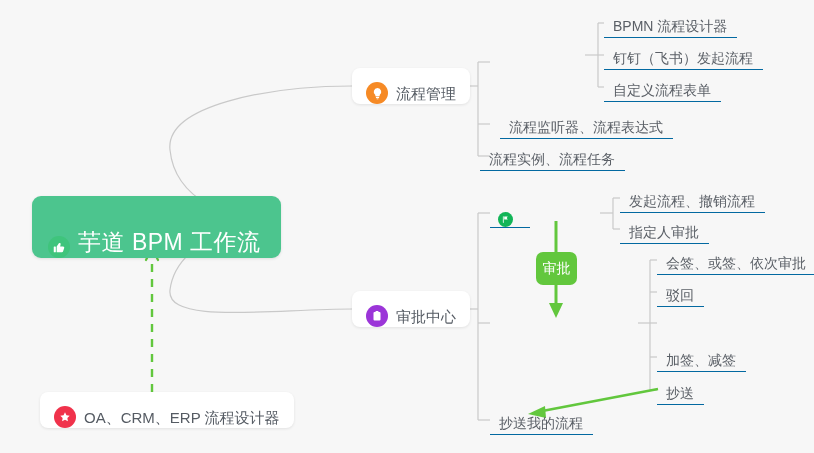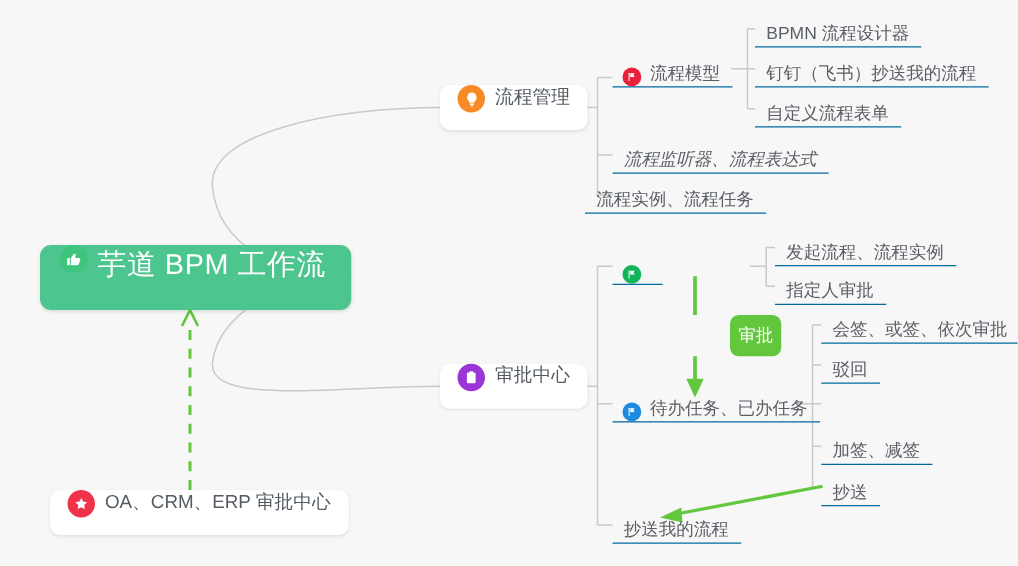--- a/index.html
+++ b/index.html
@@ -153,15 +153,6 @@
     <span class="label">流程管理</span>
   </div>
 
-  <div class="node plain with-icon" style="left:490px;top:40px;">
-    <span class="icon icon-sm ic-red">
-      <svg viewBox="0 0 24 24" width="9" height="9" fill="#ffffff">
-        <rect x="5" y="3" width="2.2" height="18" rx="1"></rect>
-        <path d="M8.5 4h9.5l-2.6 4 2.6 4H8.5z"></path>
-      </svg>
-    </span>
-    <span class="label">流程模型</span>
-  </div>
 
   <div class="node plain" style="left:604px;top:8px;">
     <span class="label">BPMN 流程设计器</span>

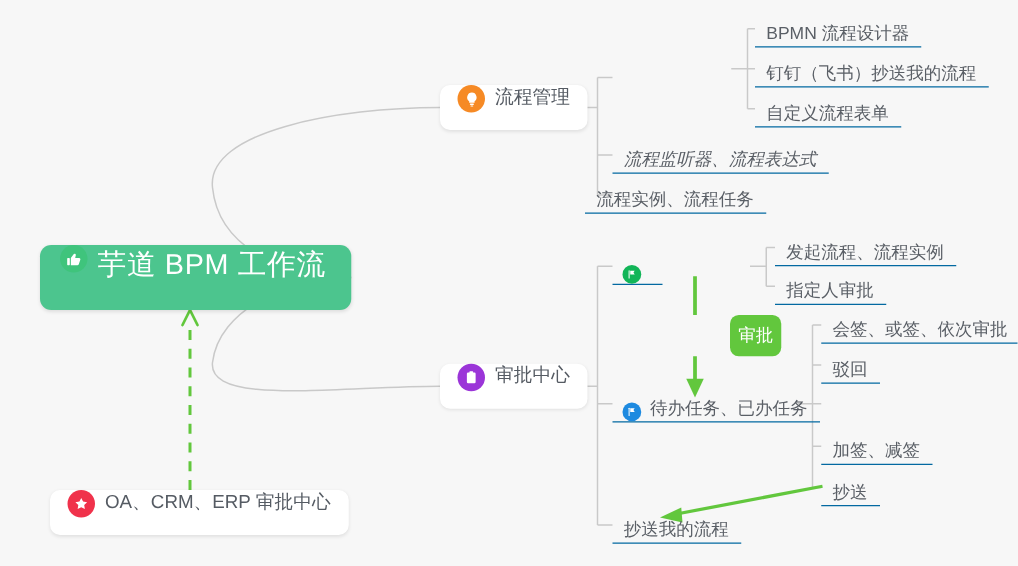--- a/index.html
+++ b/index.html
@@ -158,7 +158,7 @@
     <span class="label">BPMN 流程设计器</span>
   </div>
   <div class="node plain" style="left:604px;top:40px;">
-    <span class="label">钉钉（飞书）抄送我的流程</span>
+    <span class="label">钉钉（飞书）发起流程</span>
   </div>
   <div class="node plain" style="left:604px;top:72px;">
     <span class="label">自定义流程表单</span>

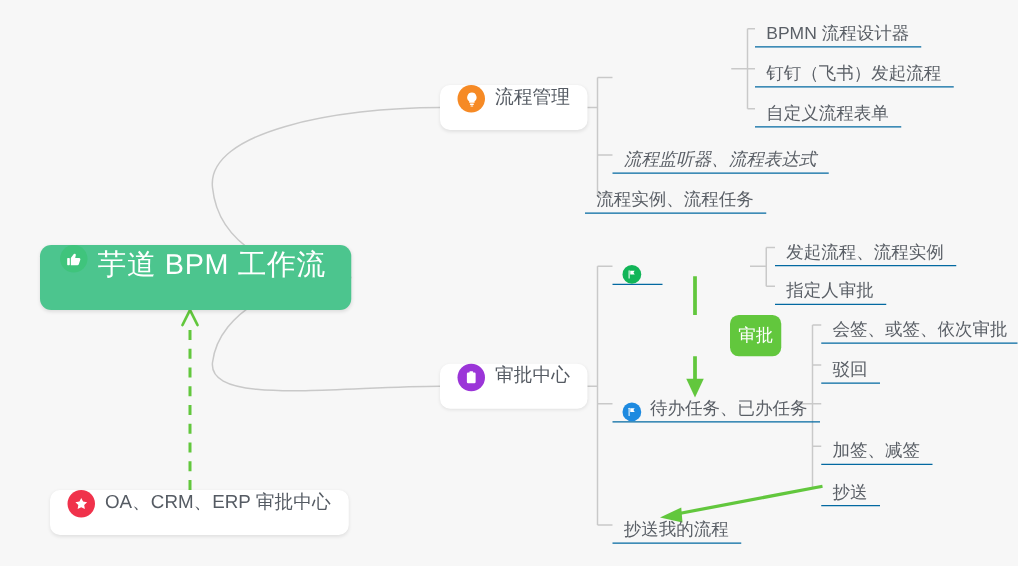--- a/index.html
+++ b/index.html
@@ -13,7 +13,7 @@
   #canvas{position:absolute;left:0;top:0;width:814px;height:453px;}
   svg.links{position:absolute;left:0;top:0;width:814px;height:453px;pointer-events:none;}
 
-  .node{position:absolute;box-sizing:border-box;display:flex;align-items:flex-start;}
+  .node{position:absolute;box-sizing:border-box;display:flex;align-items:flex-end;}
 
   
   .root{

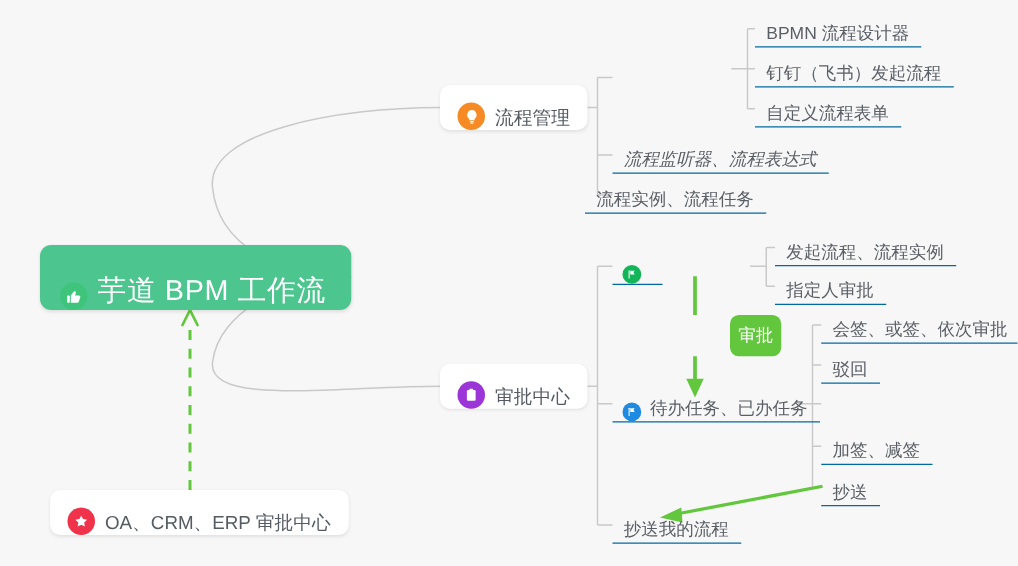--- a/index.html
+++ b/index.html
@@ -164,7 +164,7 @@
     <span class="label">自定义流程表单</span>
   </div>
 
-  <div class="node plain" style="left:490px;top:109px;font-style:italic;">
+  <div class="node plain" style="left:500px;top:109px;">
     <span class="label">流程监听器、流程表达式</span>
   </div>
   <div class="node plain" style="left:468px;top:141px;text-align:right;">

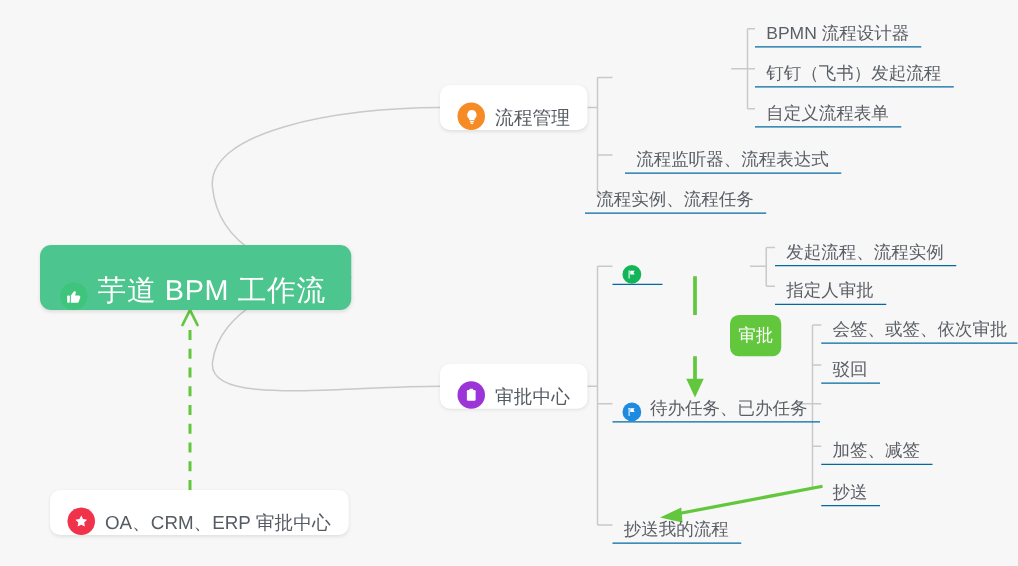--- a/index.html
+++ b/index.html
@@ -167,7 +167,7 @@
   <div class="node plain" style="left:500px;top:109px;">
     <span class="label">流程监听器、流程表达式</span>
   </div>
-  <div class="node plain" style="left:468px;top:141px;text-align:right;">
+  <div class="node plain" style="left:480px;top:141px;text-align:right;">
     <span class="label">流程实例、流程任务</span>
   </div>
 

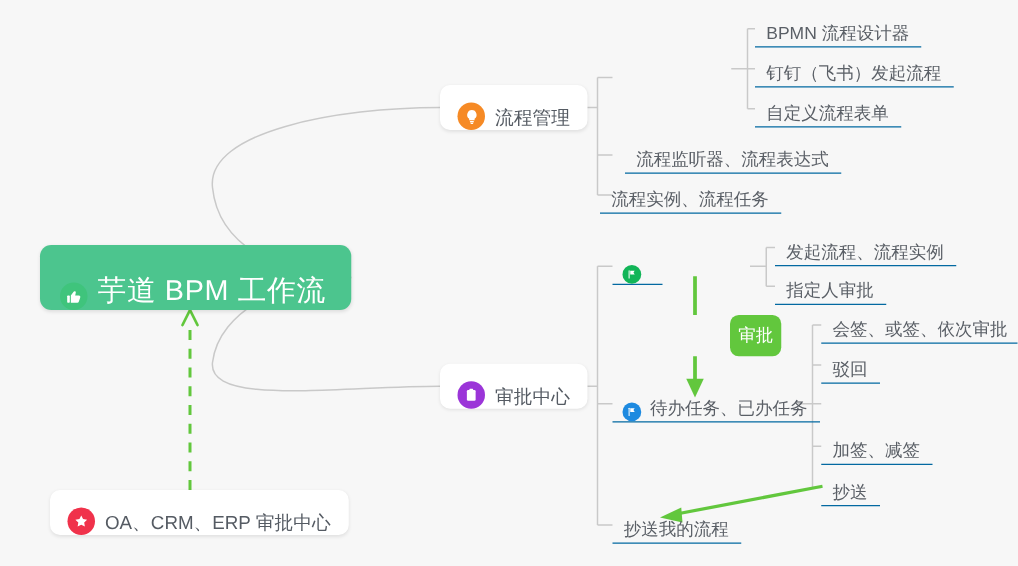--- a/index.html
+++ b/index.html
@@ -191,7 +191,7 @@
   </div>
 
   <div class="node plain" style="left:620px;top:183px;">
-    <span class="label">发起流程、流程实例</span>
+    <span class="label">发起流程、撤销流程</span>
   </div>
   <div class="node plain" style="left:620px;top:214px;">
     <span class="label">指定人审批</span>

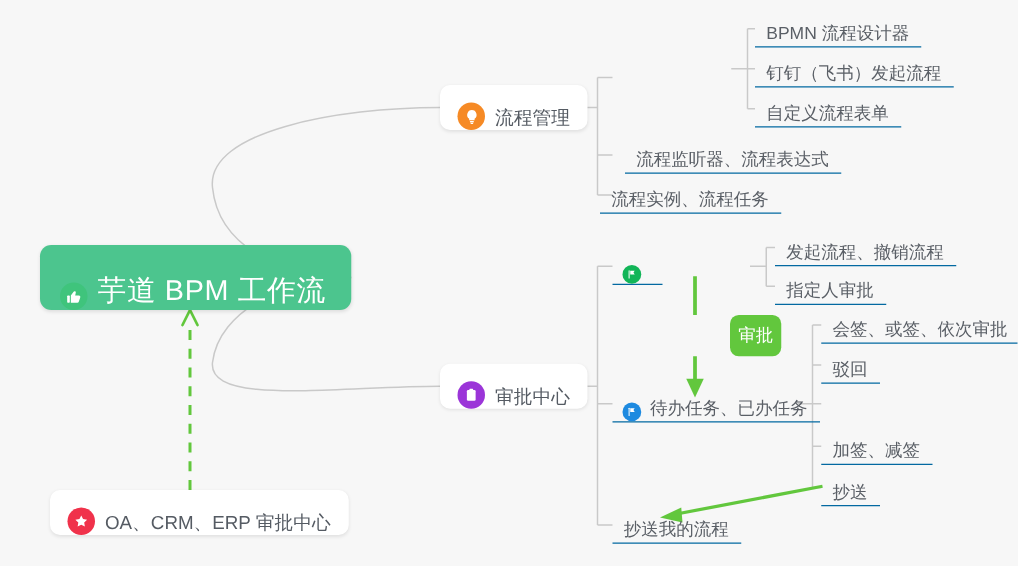--- a/index.html
+++ b/index.html
@@ -17,7 +17,7 @@
 
   
   .root{
-    left:32px;top:196px;width:249px;height:52px;
+    left:32px;top:196px;width:249px;height:62px;
     background:#4cc58e;
     border-radius:9px;
     padding:0 16px;

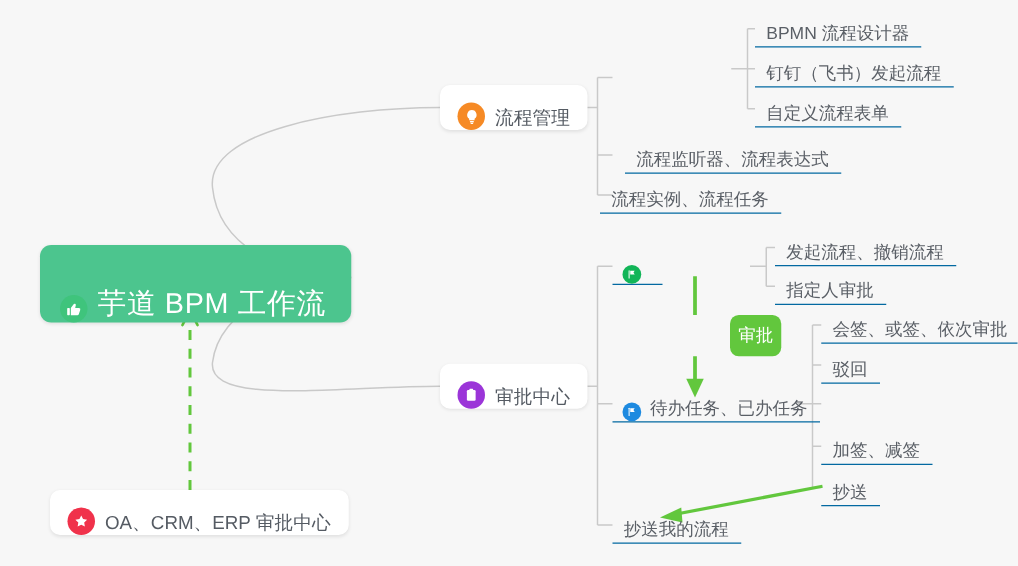--- a/index.html
+++ b/index.html
@@ -76,7 +76,6 @@
     font-size:14px;
     display:flex;align-items:center;justify-content:center;
     white-space:nowrap;
-    margin-left:48px;
   }
 </style>
 </head>

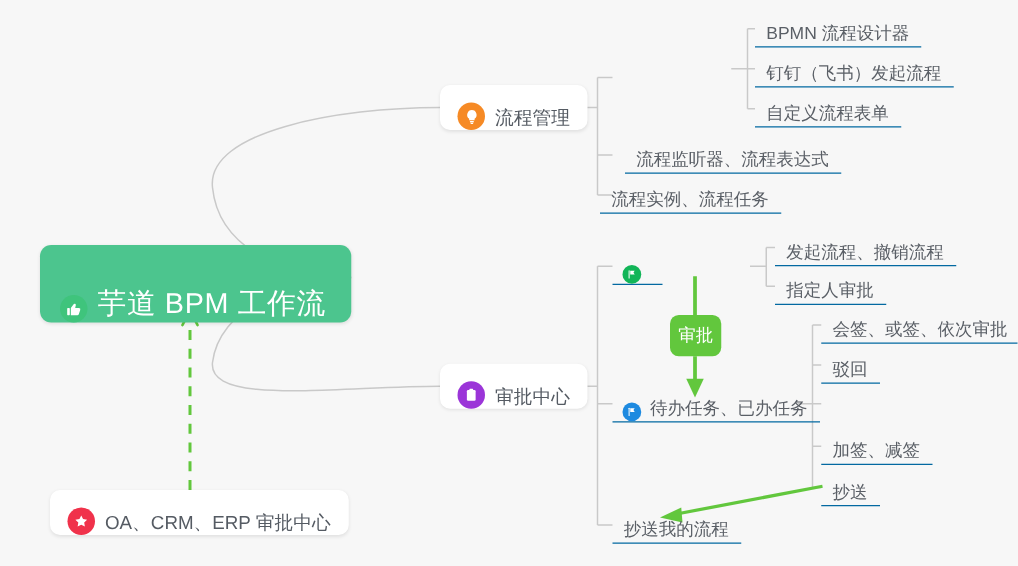--- a/index.html
+++ b/index.html
@@ -196,15 +196,6 @@
     <span class="label">指定人审批</span>
   </div>
 
-  <div class="node plain with-icon" style="left:490px;top:308px;">
-    <span class="icon icon-sm ic-blue">
-      <svg viewBox="0 0 24 24" width="9" height="9" fill="#ffffff">
-        <rect x="5" y="3" width="2.2" height="18" rx="1"></rect>
-        <path d="M8.5 4h9.5l-2.6 4 2.6 4H8.5z"></path>
-      </svg>
-    </span>
-    <span class="label">待办任务、已办任务</span>
-  </div>
 
   <div class="node plain" style="left:657px;top:245px;">
     <span class="label">会签、或签、依次审批</span>

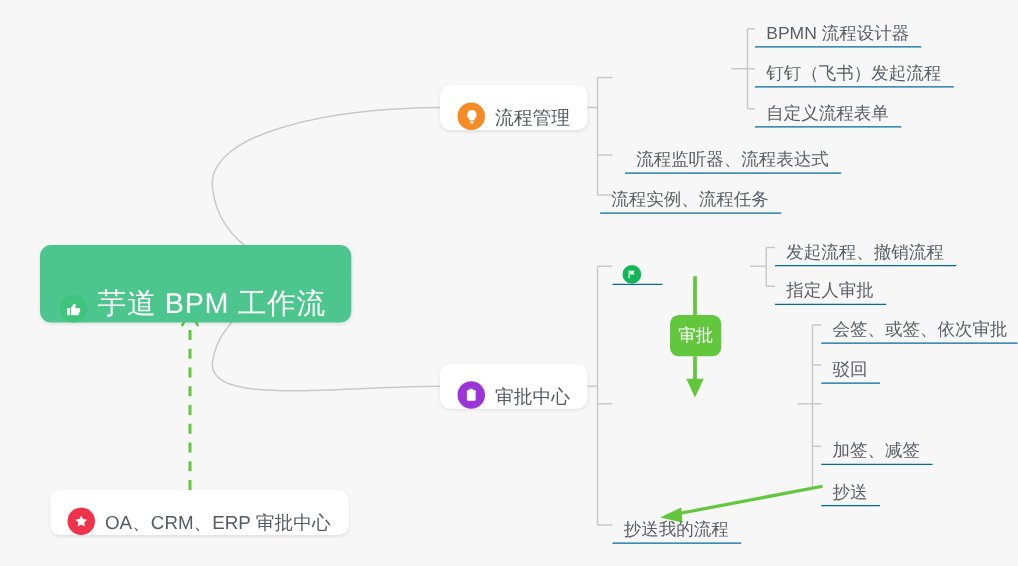--- a/index.html
+++ b/index.html
@@ -224,7 +224,7 @@
         <path d="M12 2.6l2.9 5.9 6.5.9-4.7 4.6 1.1 6.5L12 17.4 6.2 20.5l1.1-6.5L2.6 9.4l6.5-.9z"></path>
       </svg>
     </span>
-    <span class="label">OA、CRM、ERP 审批中心</span>
+    <span class="label">OA、CRM、ERP 流程设计器</span>
   </div>
 
 </div>

